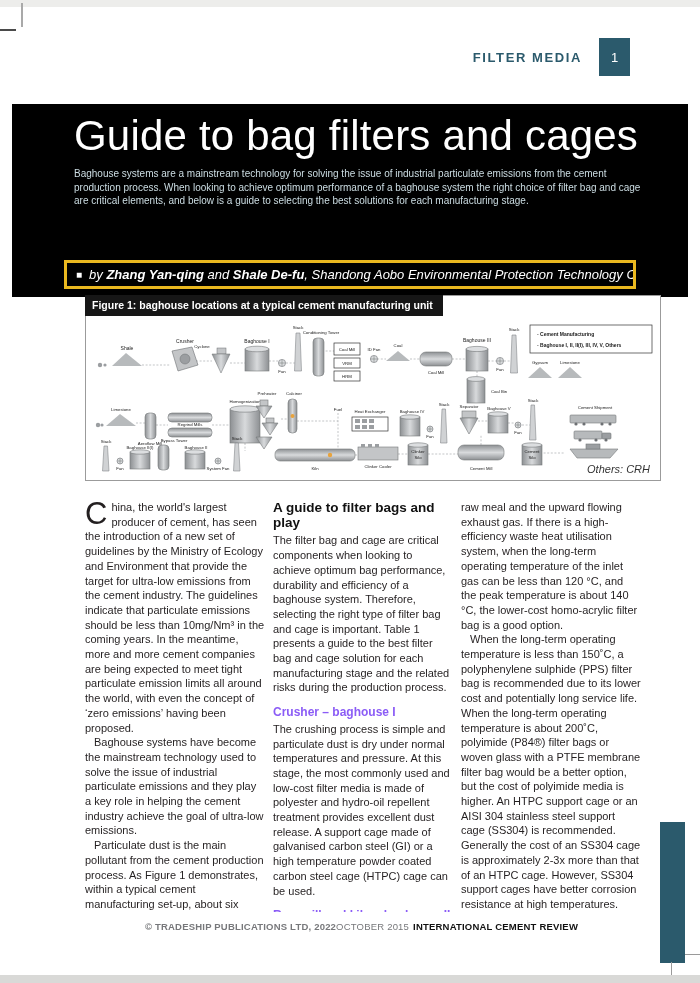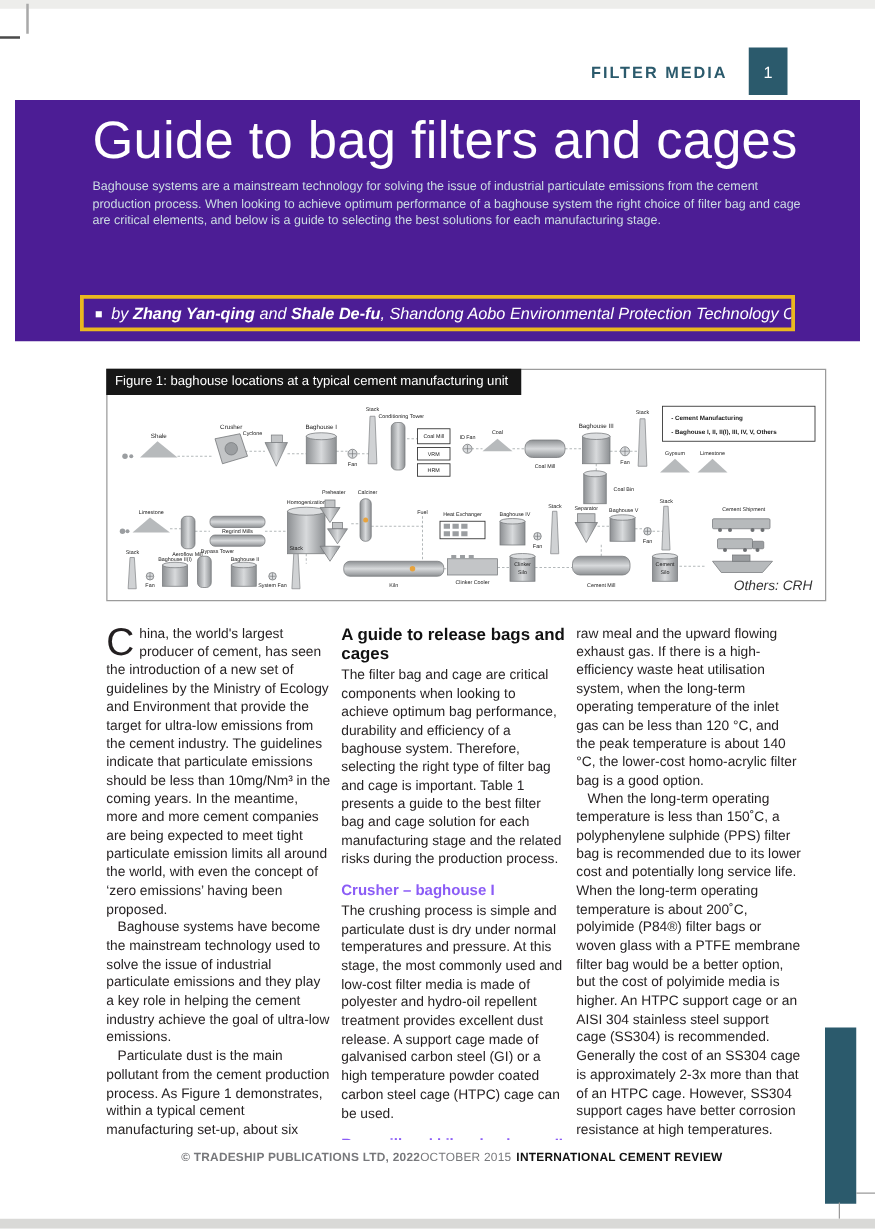--- a/index.html
+++ b/index.html
@@ -21,7 +21,7 @@
   .folio{width:31px;height:38px;background:#2b5a6c;color:#fff;display:flex;align-items:center;justify-content:center;font-size:13px;}
 
   
-  .hero{position:absolute;left:12px;top:80px;width:676px;height:193px;background:#4c1d95;box-sizing:border-box;padding:10px 0 0 62px;}
+  .hero{position:absolute;left:12px;top:104px;width:676px;height:193px;background:#000000;box-sizing:border-box;padding:10px 0 0 62px;}
   .hero h1{margin:0;color:#fff;font-size:42px;font-weight:300;letter-spacing:.2px;line-height:1.05;}
   .standfirst{margin-top:9px;width:572px;color:#ccdde3;font-size:10px;line-height:1.36;}
   .byline{position:absolute;left:52px;bottom:8px;width:572px;box-sizing:border-box;border:3px solid #eab81f;padding:4px 9px;color:#fff;font-size:13px;font-style:italic;white-space:nowrap;overflow:hidden;}

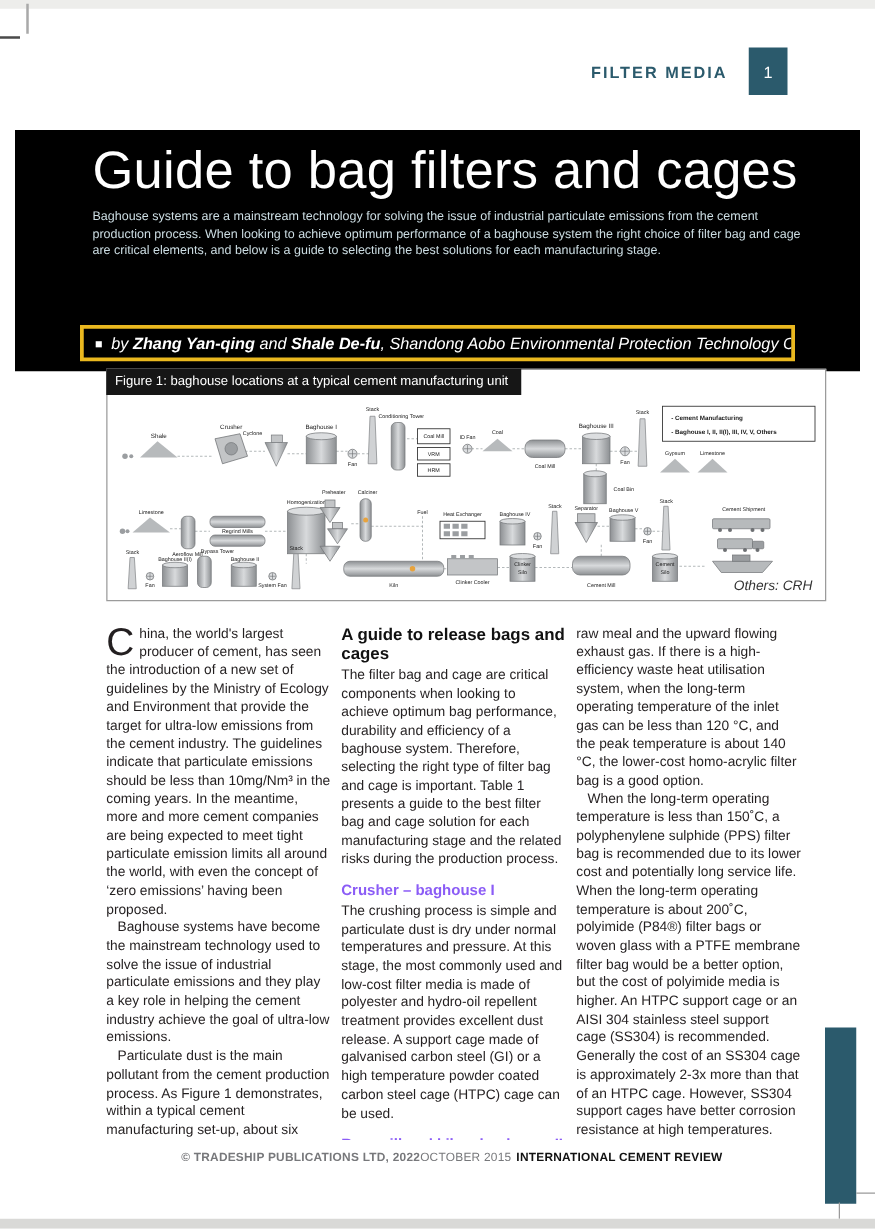--- a/index.html
+++ b/index.html
@@ -30,7 +30,7 @@
 
   
   .figure{position:absolute;left:85px;top:295px;width:576px;height:186px;border:1px solid #9b9b9b;background:#fff;box-sizing:border-box;}
-  .fig-title{position:absolute;top:-1px;left:-1px;background:#161616;color:#fff;font-size:10.5px;font-weight:normal;padding:4px 10px 5px 7px;}
+  .fig-title{position:absolute;top:-1px;left:-1px;background:#161616;color:#fff;font-size:10.5px;font-weight:bold;padding:4px 10px 5px 7px;}
   .fig-svg{position:absolute;left:4px;top:25px;}
   .fig-source{position:absolute;right:10px;bottom:5px;font-size:11px;font-style:italic;color:#333;}
 

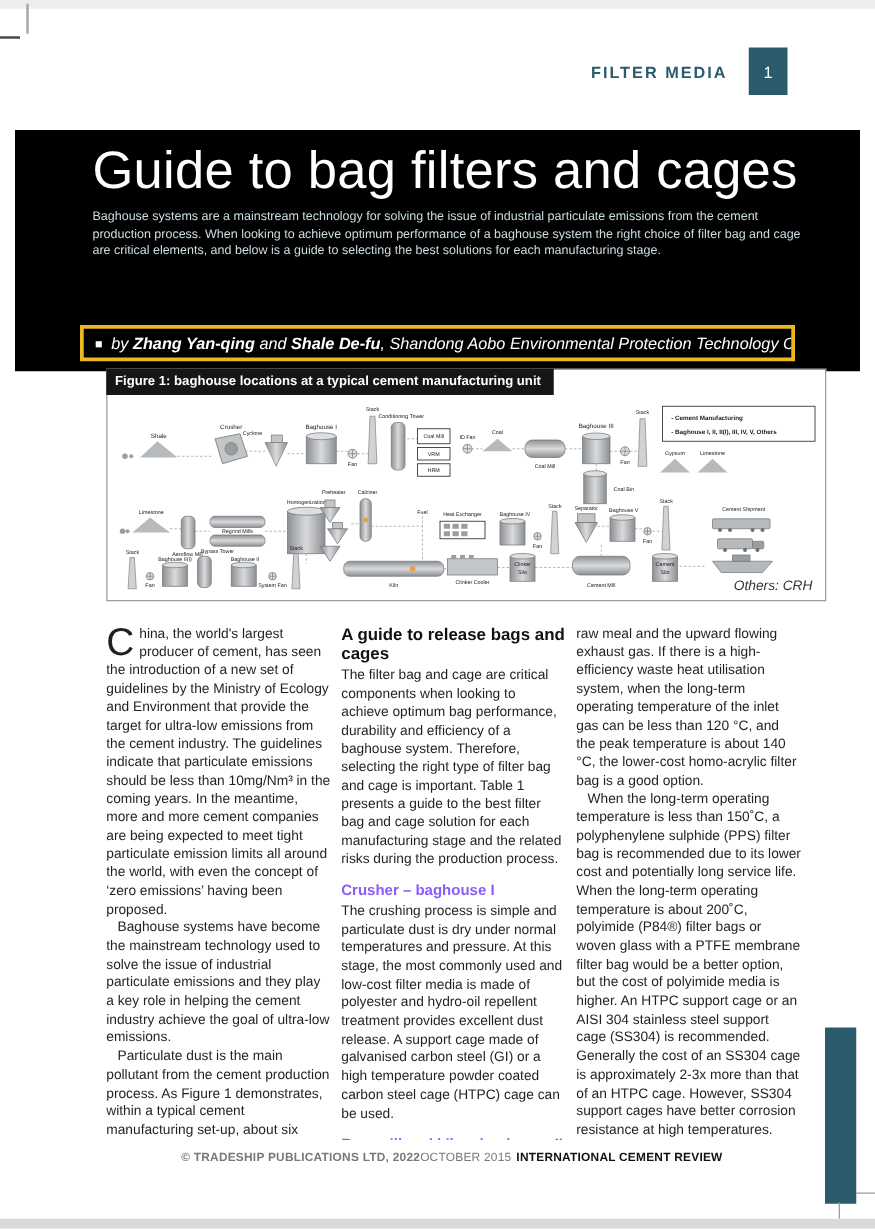--- a/index.html
+++ b/index.html
@@ -358,7 +358,7 @@
     <p class="sp">Particulate dust is the main pollutant from the cement production process. As Figure 1 demonstrates, within a typical cement manufacturing set-up, about six baghouses control particulate emissions from various stages of the process (ie, baghouses I-V) including the crusher, raw mill and kiln, bypass, coal mill, clinker cooler, cement mill and other parts (belt conveyor, homogenisation, packaging and shipping, etc).</p>
   </div>
   <div class="col">
-    <div class="h-main">A guide to release bags and cages</div>
+    <div class="h-main">A guide to filter bags and play</div>
     <p>The filter bag and cage are critical components when looking to achieve optimum bag performance, durability and efficiency of a baghouse system. Therefore, selecting the right type of filter bag and cage is important. Table 1 presents a guide to the best filter bag and cage solution for each manufacturing stage and the related risks during the production process.</p>
     <div class="h-sub">Crusher – baghouse I</div>
     <p>The crushing process is simple and particulate dust is dry under normal temperatures and pressure. At this stage, the most commonly used and low-cost filter media is made of polyester and hydro-oil repellent treatment provides excellent dust release. A support cage made of galvanised carbon steel (GI) or a high temperature powder coated carbon steel cage (HTPC) cage can be used.</p>

